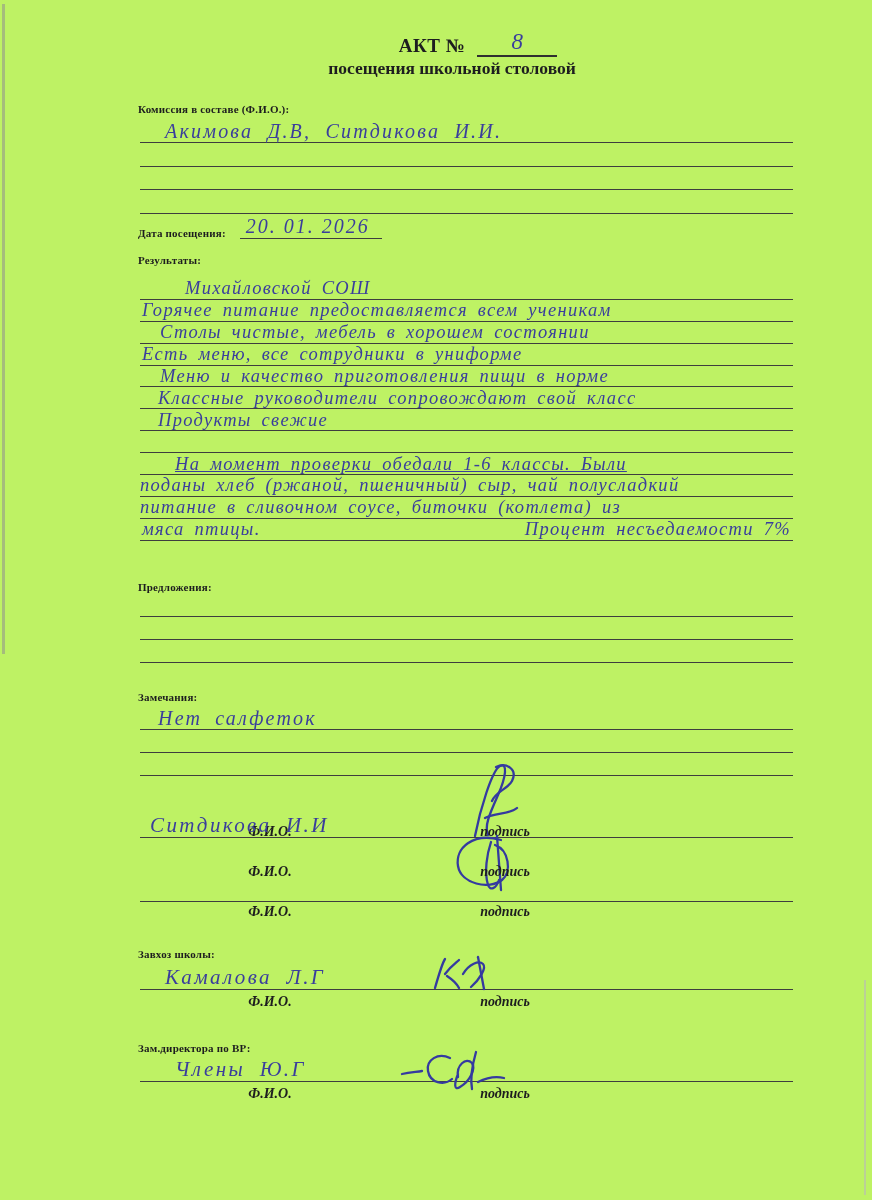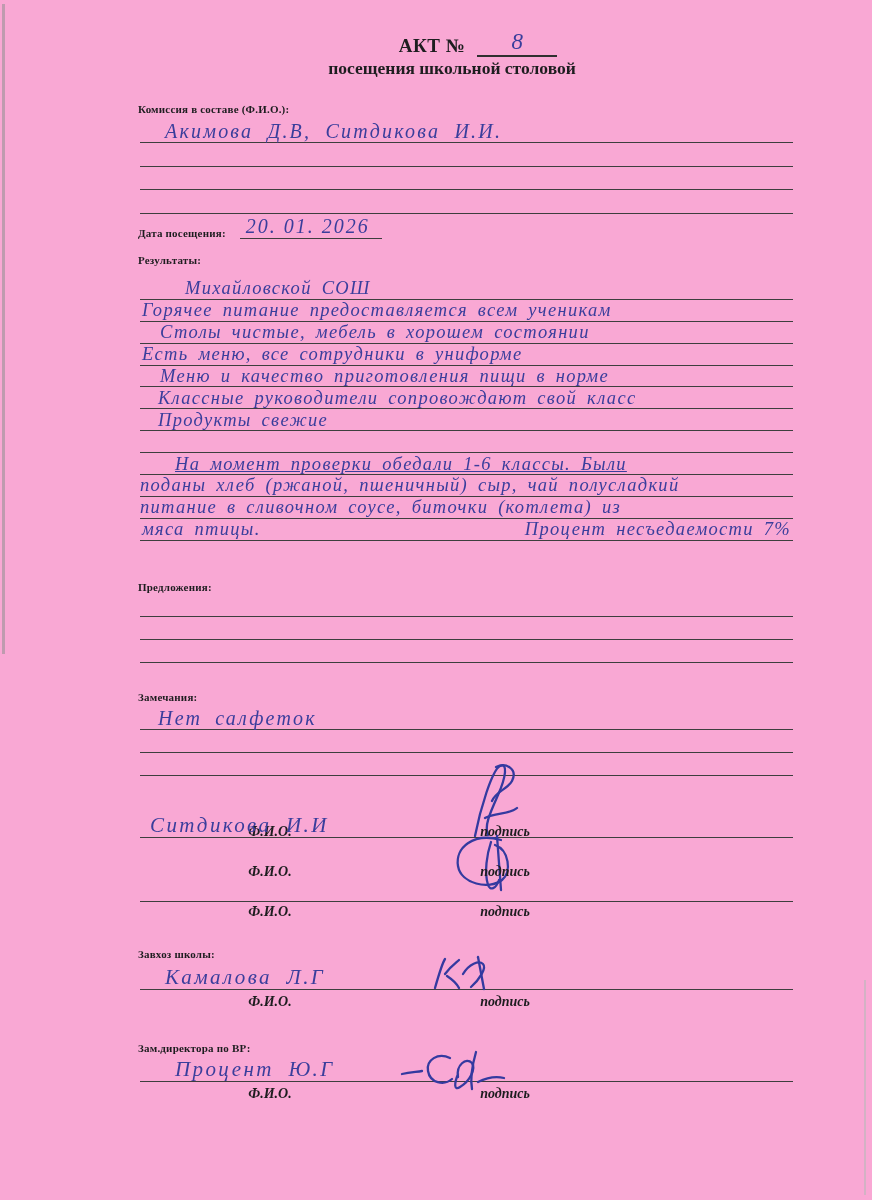--- a/index.html
+++ b/index.html
@@ -7,7 +7,7 @@
     position:relative;
     width:872px;height:1200px;
     margin:0 auto;
-    background:#f9a8d4;
+    background:#bef264;
     overflow:hidden;
     font-family:"Liberation Serif", serif;
     color:#1d1d1f;

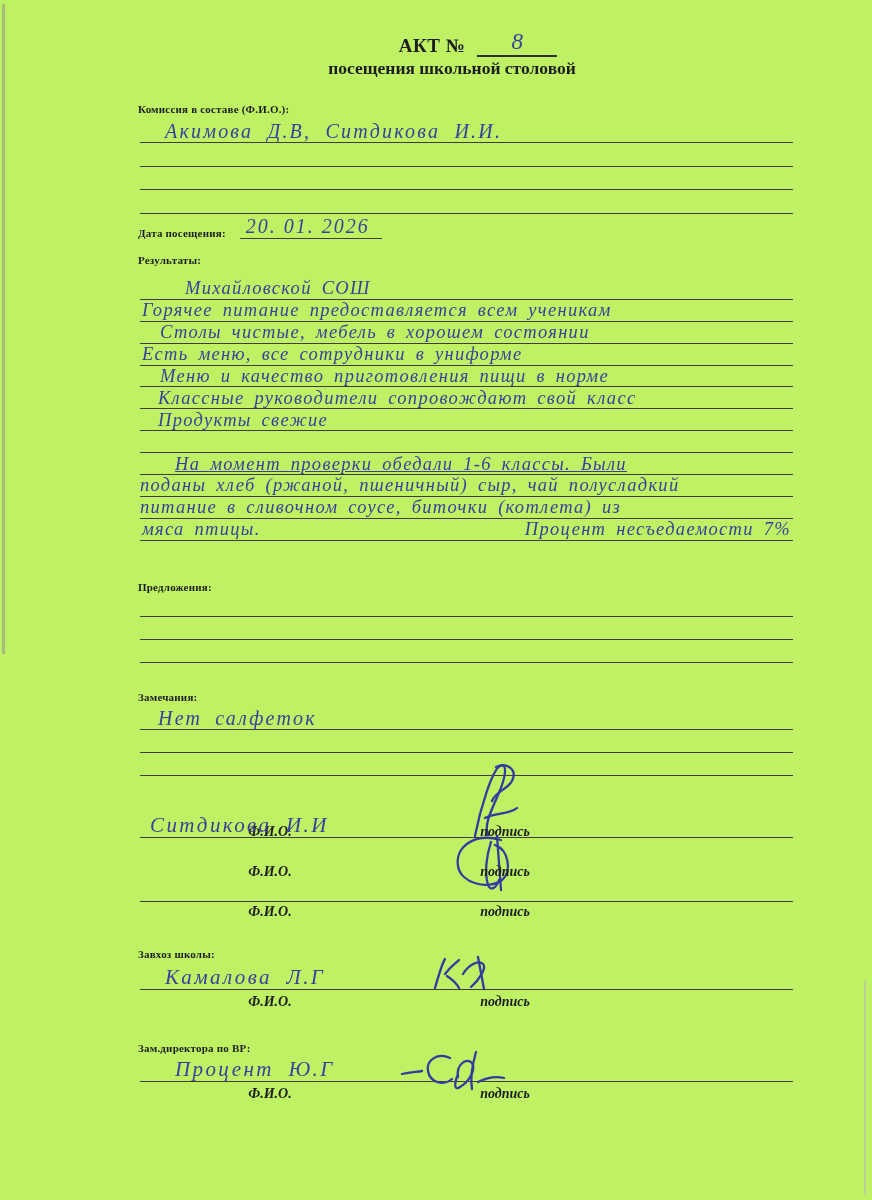--- a/index.html
+++ b/index.html
@@ -253,7 +253,7 @@
 
   <div class="plabel" style="left:138px;top:1042px;">Зам.директора по ВР:</div>
   <div class="sig-line" style="top:1050px;height:32px;">
-    <span class="hw" style="margin-left:35px;">Процент Ю.Г</span>
+    <span class="hw" style="margin-left:35px;">Члены Ю.Г</span>
   </div>
   <svg class="sig-svg" style="left:398px;top:1046px;" width="112" height="46" viewBox="0 0 112 46">
     <path d="M4 28 C12 26 18 26 24 25"></path>

